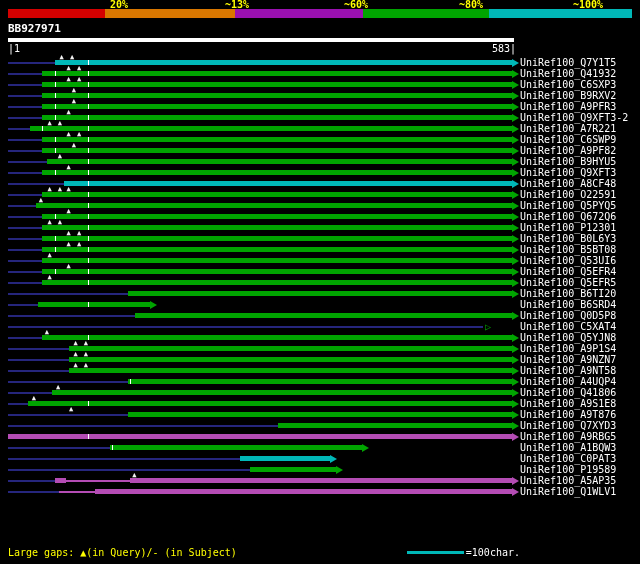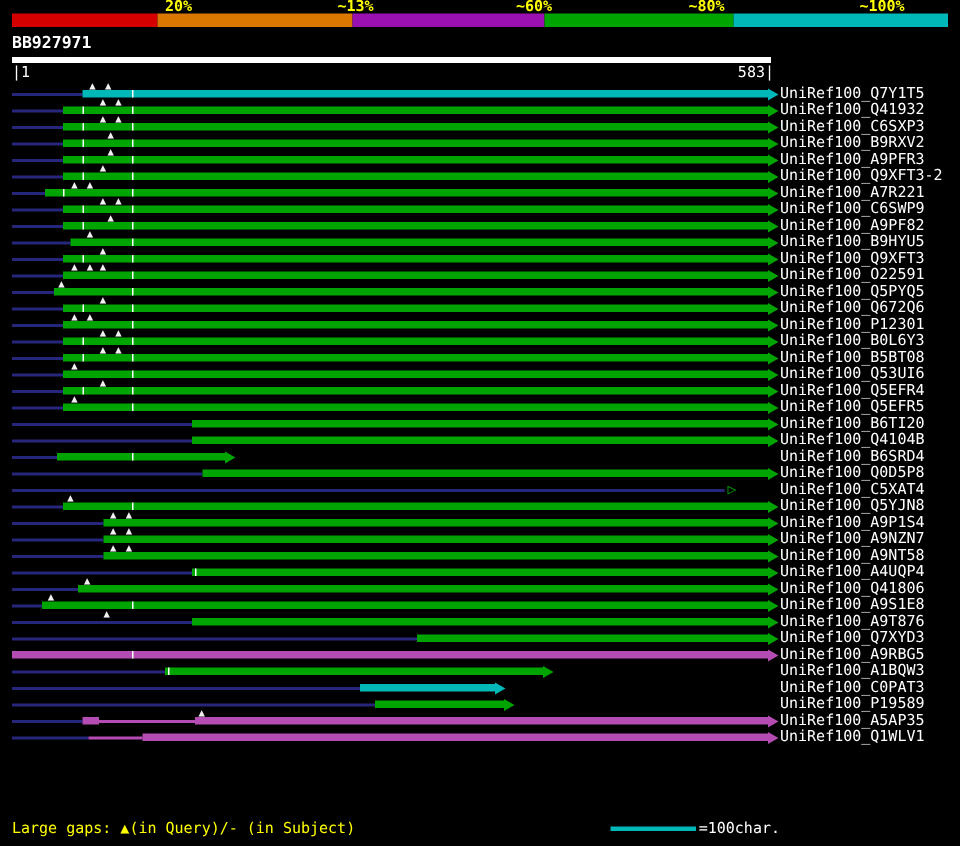--- a/index.html
+++ b/index.html
@@ -181,6 +181,13 @@
         <span class="hit-label">UniRef100_Q9XFT3</span>
       </div>
       <div class="row">
+        <div class="navy" style="left: 8px; width: 56.2887px; background: rgb(38, 38, 125);"></div>
+        <div class="seg" style="left: 64.2887px; width: 447.711px; background: rgb(0, 184, 184);"></div>
+        <div class="arrow" style="left: 512px; border-left-color: rgb(0, 184, 184);"></div>
+        <div class="tick" style="left: 87.6701px;"></div>
+        <span class="hit-label">UniRef100_A8CF48</span>
+      </div>
+      <div class="row">
         <div class="navy" style="left: 8px; width: 33.7732px; background: rgb(38, 38, 125);"></div>
         <div class="seg" style="left: 41.7732px; width: 470.227px; background: rgb(0, 164, 0);"></div>
         <div class="arrow" style="left: 512px; border-left-color: rgb(0, 164, 0);"></div>

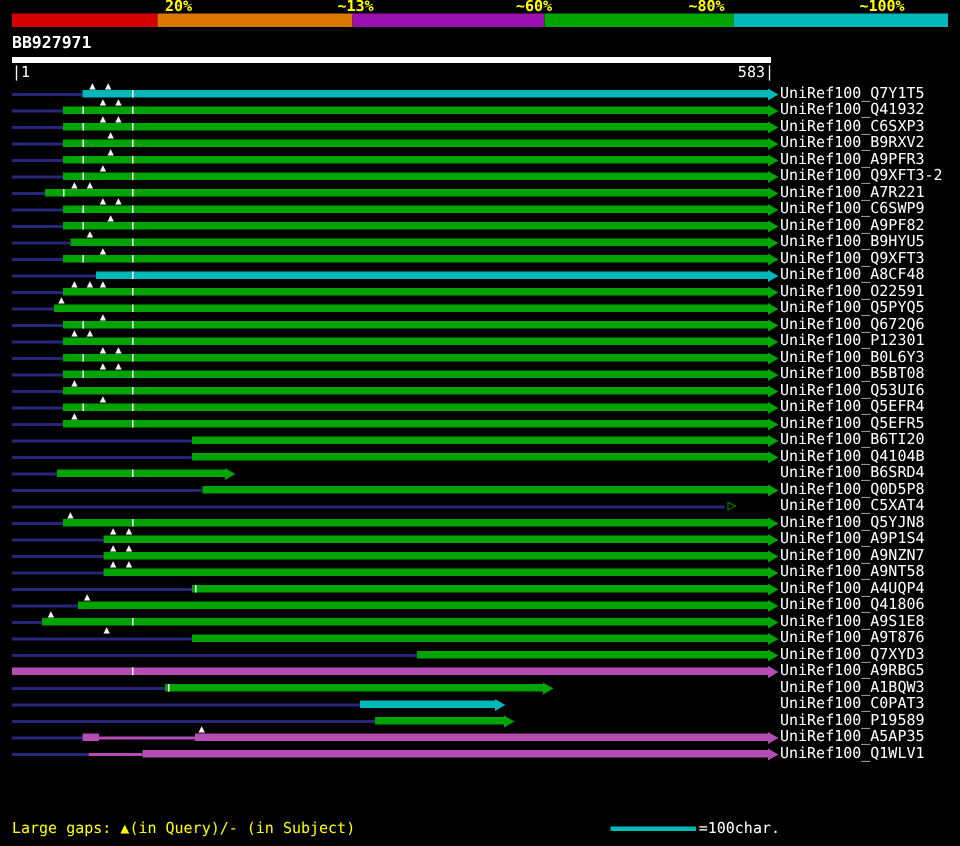--- a/index.html
+++ b/index.html
@@ -275,12 +275,6 @@
         <span class="hit-label">UniRef100_B6TI20</span>
       </div>
       <div class="row">
-        <div class="navy" style="left: 8px; width: 120.371px; background: rgb(38, 38, 125);"></div>
-        <div class="seg" style="left: 128.371px; width: 383.629px; background: rgb(0, 164, 0);"></div>
-        <div class="arrow" style="left: 512px; border-left-color: rgb(0, 164, 0);"></div>
-        <span class="hit-label">UniRef100_Q4104B</span>
-      </div>
-      <div class="row">
         <div class="navy" style="left: 8px; width: 30.3093px; background: rgb(38, 38, 125);"></div>
         <div class="seg" style="left: 38.3093px; width: 111.711px; background: rgb(0, 164, 0);"></div>
         <div class="arrow" style="left: 150.021px; border-left-color: rgb(0, 164, 0);"></div>

